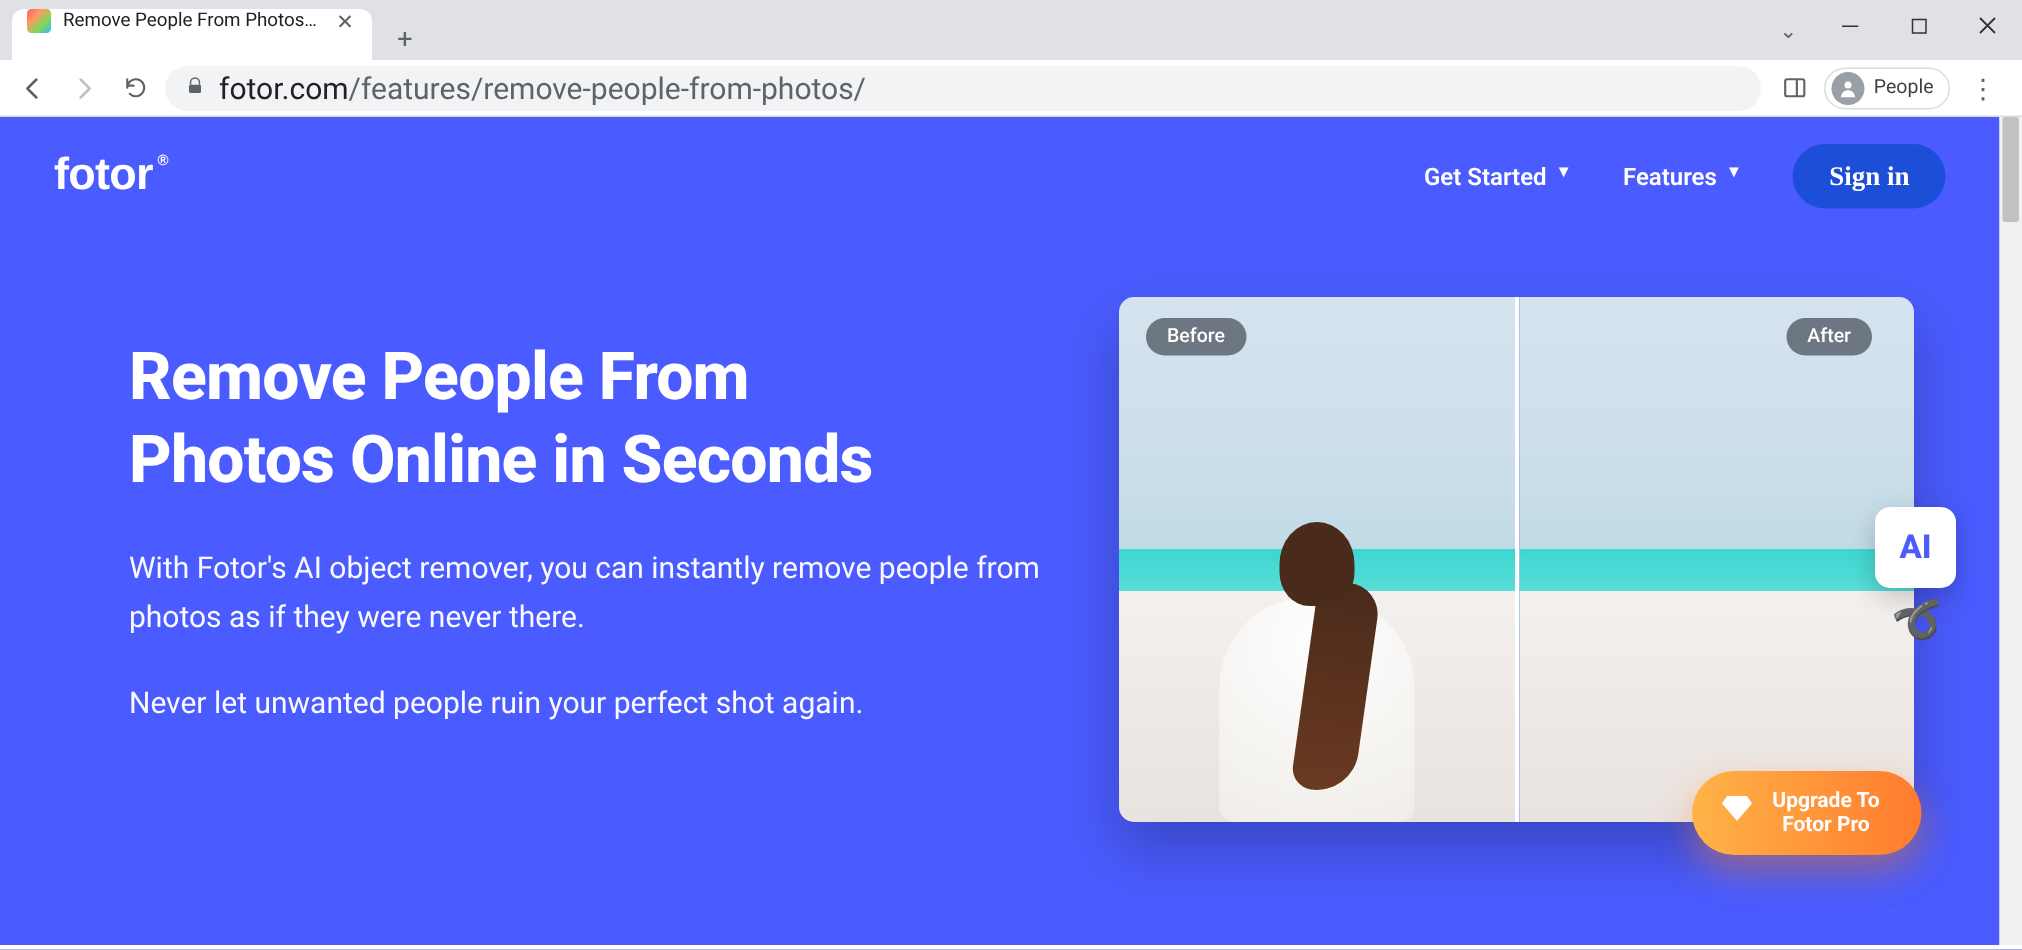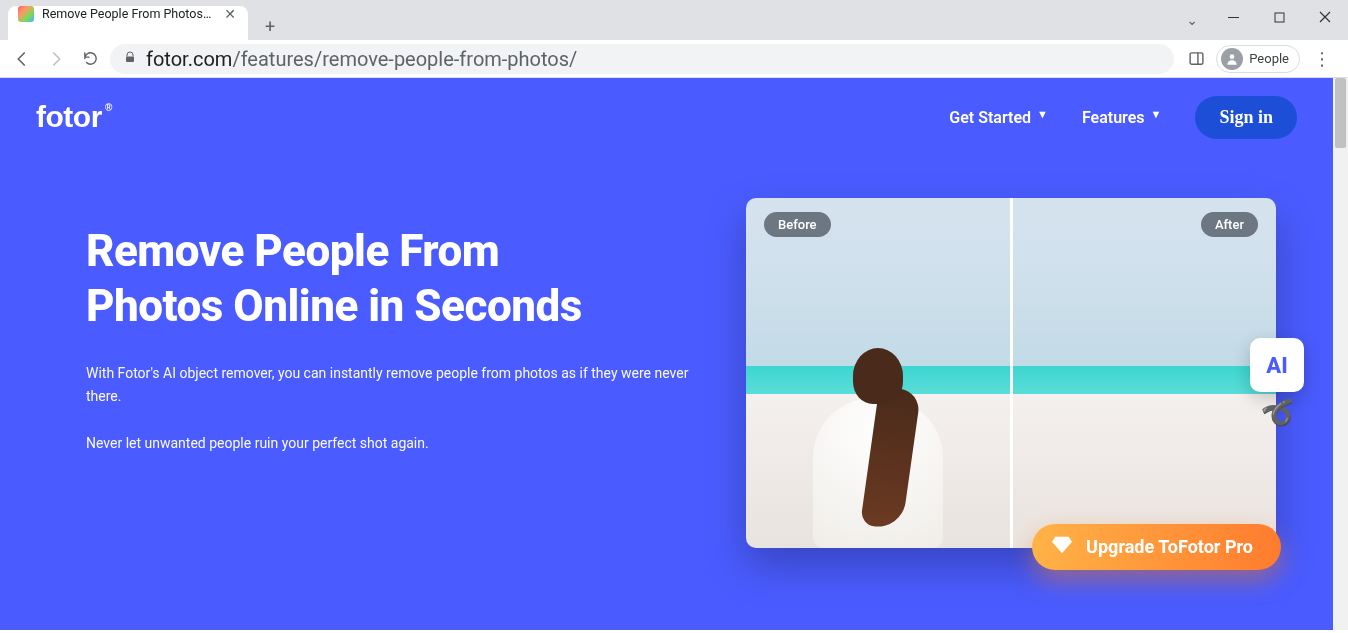--- a/index.html
+++ b/index.html
@@ -60,7 +60,7 @@
 .divider { width: 3px; background: #fff; }
 .badge { position: absolute; top: 14px; background: rgba(90,100,110,0.85); color: #fff; font-size: 13px; font-weight: 500; padding: 5px 14px; border-radius: 14px; }
 .badge.before { left: 18px; }
-.badge.after { right: 18px; }
+.badge.after { right: 28px; }
 .person { position: absolute; left: 50%; transform: translateX(-50%); bottom: 0; width: 160px; height: 200px; }
 .person .hair { position: absolute; top: 0; left: 50%; transform: translateX(-50%); width: 50px; height: 56px; background: #4a2a1a; border-radius: 50% 50% 40% 40%; }
 .person .hair-long { position: absolute; top: 40px; left: 50%; transform: translateX(-20%) rotate(8deg); width: 42px; height: 140px; background: linear-gradient(#4a2a1a,#6b3a22); border-radius: 20px 30px 40px 20px; }

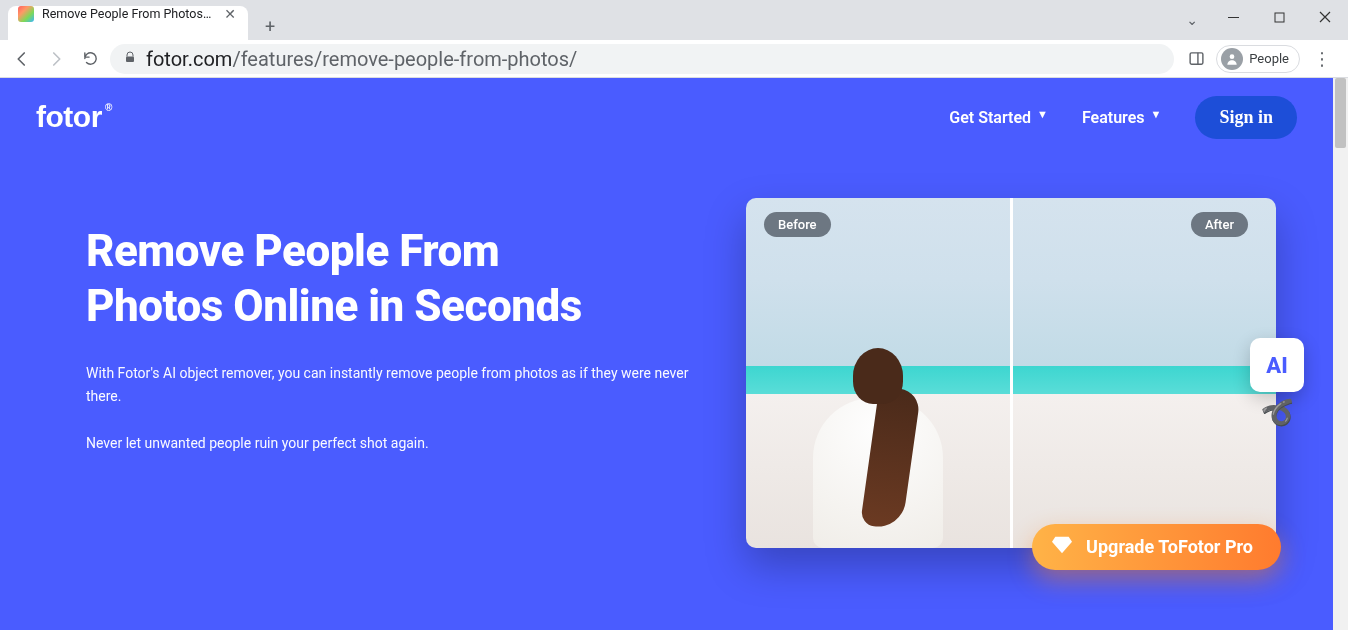--- a/index.html
+++ b/index.html
@@ -48,7 +48,7 @@
 .hero { display: flex; padding: 50px 36px 0 86px; gap: 40px; }
 .hero-text { flex: 1; max-width: 620px; padding-top: 36px; }
 .hero-text h1 { font-size: 44px; font-weight: 800; line-height: 1.25; letter-spacing: -0.5px; margin-bottom: 28px; }
-.hero-text p { font-size: 14px; line-height: 1.65; margin-bottom: 18px; font-weight: 400; opacity: 0.97; margin-top: 24px; }
+.hero-text p { font-size: 20px; line-height: 1.65; margin-bottom: 18px; font-weight: 400; opacity: 0.97; margin-top: 24px; }
 .cta-btn { background: #eef1ff; color: #2b2f45; border: none; border-radius: 8px; padding: 16px 26px; font-size: 17px; font-weight: 700; cursor: pointer; margin-top: 20px; }
 
 .hero-image { position: relative; width: 530px; height: 350px; margin-top: 10px; }

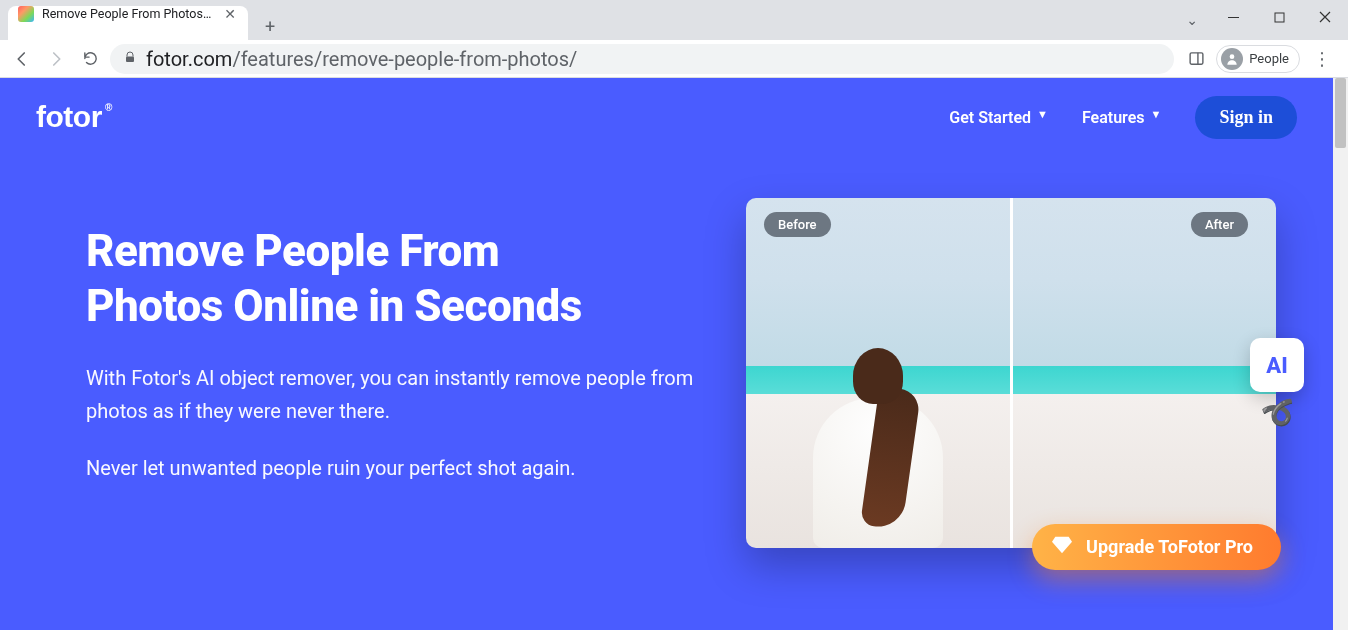--- a/index.html
+++ b/index.html
@@ -70,7 +70,7 @@
 
 .upgrade-pill { position: absolute; right: 52px; bottom: 60px; background: linear-gradient(90deg,#ffb347,#ff7b2e); color: #fff; border-radius: 30px; padding: 12px 28px 12px 20px; display: flex; align-items: center; gap: 14px; font-weight: 700; box-shadow: 0 10px 24px rgba(255,130,40,0.45); cursor: pointer; }
 .upgrade-pill .diamond { font-size: 18px; }
-.upgrade-pill .uplines { display:flex; flex-direction:row; line-height:1.15; font-size:18px; text-align:center; }
+.upgrade-pill .uplines { display:flex; flex-direction:column; line-height:1.15; font-size:14px; text-align:center; }
 </style>
 </head>
 <body>

